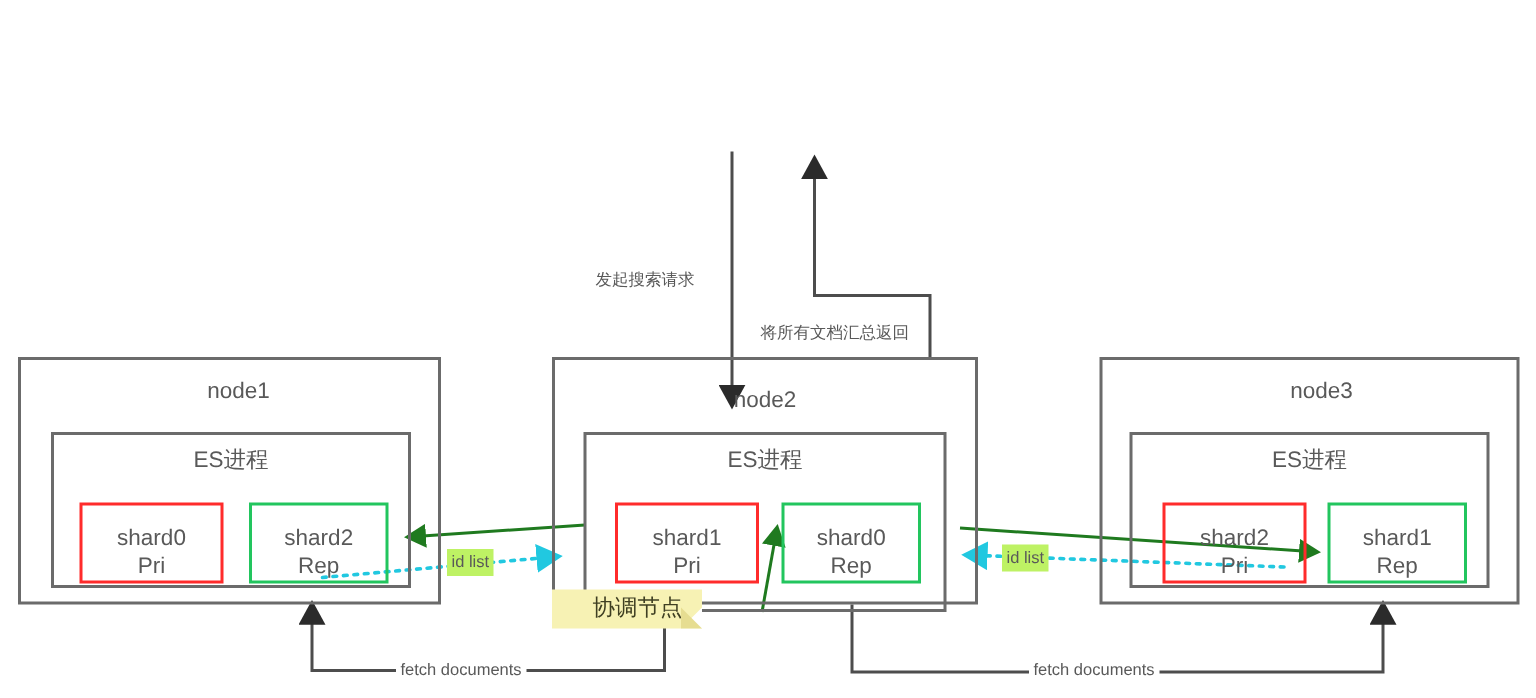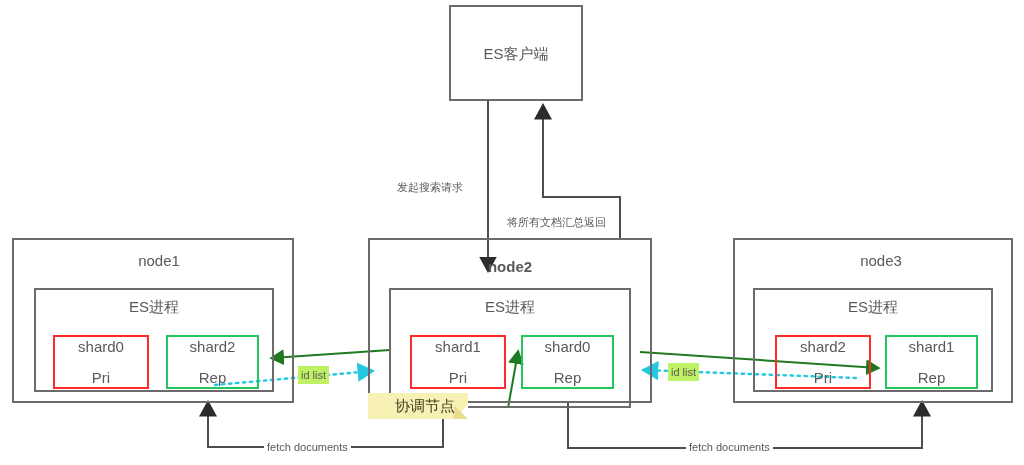--- a/index.html
+++ b/index.html
@@ -138,9 +138,6 @@
     <path d="M 568 403 L 568 448 L 922 448 L 922 403" fill="none" stroke="#4d4d4d" stroke-width="2" marker-end="url(#arrow-black)"></path>
   </svg>
 
-  <div class="box" style="left:449px; top:5px; width:134px; height:96px;">
-    <div class="box-label" style="top:38px;">ES客户端</div>
-  </div>
 
   <div class="box" style="left:12px; top:238px; width:282px; height:165px;">
     <div class="box-label" style="top:12px;margin-left:12px;">node1</div>

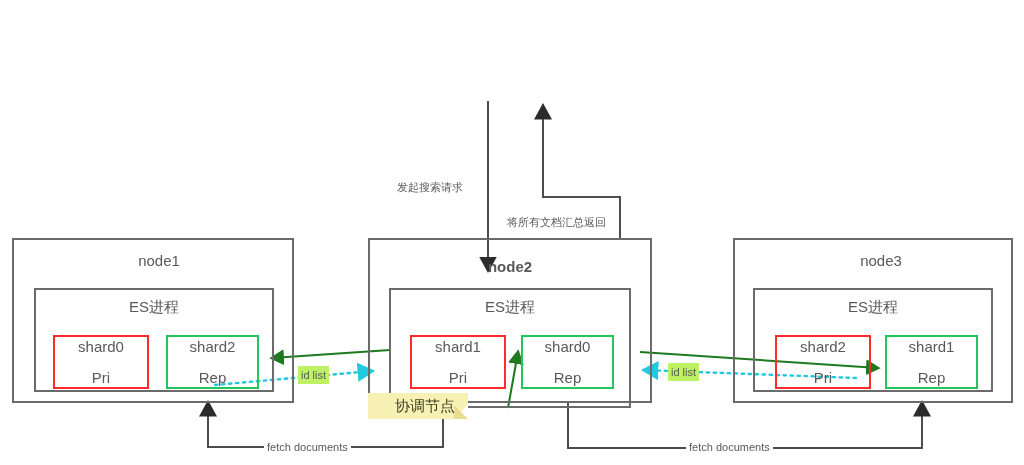--- a/index.html
+++ b/index.html
@@ -155,7 +155,7 @@
   </div>
 
   <div class="box" style="left:368px; top:238px; width:284px; height:165px;">
-    <div class="box-label" style="top:18px;font-weight:bold;">node2</div>
+    <div class="box-label" style="top:18px;">node2</div>
   </div>
   <div class="box" style="left:389px; top:288px; width:242px; height:120px;">
     <div class="box-label" style="top:8px;">ES进程</div>

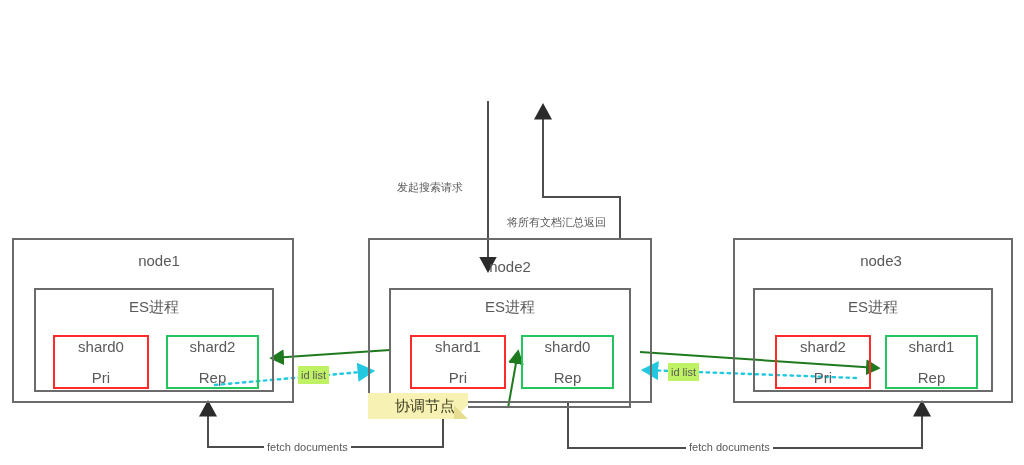--- a/index.html
+++ b/index.html
@@ -47,7 +47,7 @@
     display: flex;
     flex-direction: column;
     align-items: center;
-    justify-content: space-between;
+    justify-content: flex-end;
     color: #595959;
     font-size: 15px;
     line-height: 19px;

